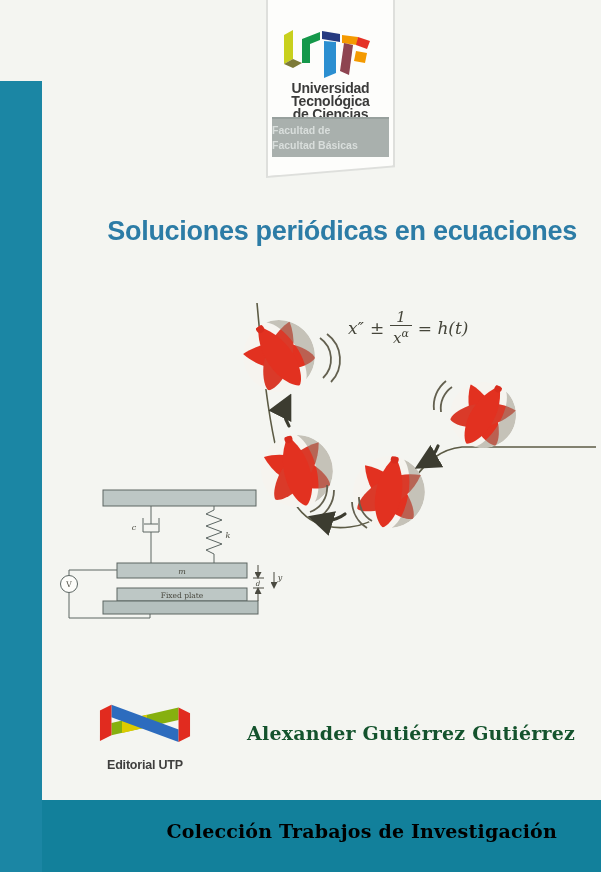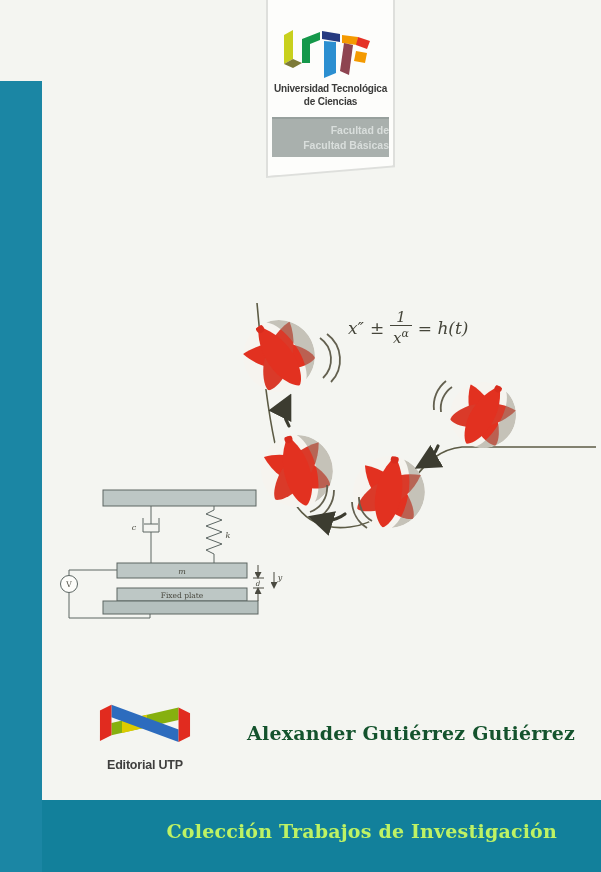--- a/index.html
+++ b/index.html
@@ -25,7 +25,7 @@
     background:rgba(120,128,128,.18);clip-path:polygon(0 0,100% 0,100% 94%,0 100%);}
   .utp-logo{position:absolute;left:12px;top:25px;width:100px;height:58px;}
   .uni-name{position:absolute;left:0;right:0;top:82px;text-align:center;
-    color:#3b3b3a;font-weight:bold;font-size:10px;line-height:13px;letter-spacing:-.2px;}
+    color:#3b3b3a;font-weight:bold;font-size:14px;line-height:13px;letter-spacing:-.2px;}
   .faculty-badge{
     position:absolute;left:4px;right:4px;top:117px;height:38px;background:#a9b0ad;
     border-top:2px solid #97a09d;text-align:right;

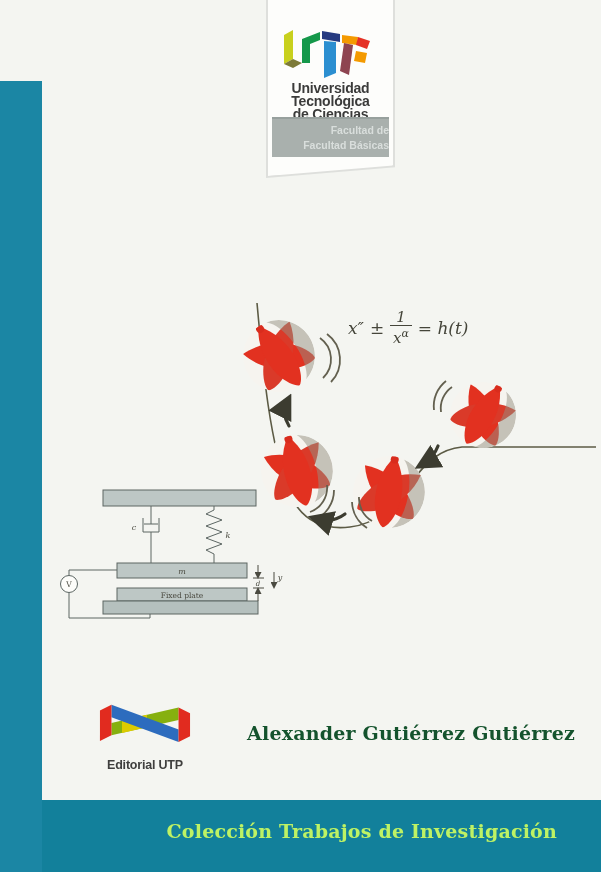--- a/index.html
+++ b/index.html
@@ -28,7 +28,7 @@
     color:#3b3b3a;font-weight:bold;font-size:14px;line-height:13px;letter-spacing:-.2px;}
   .faculty-badge{
     position:absolute;left:4px;right:4px;top:117px;height:38px;background:#a9b0ad;
-    border-top:2px solid #97a09d;text-align:right;
+    border-top:2px solid #97a09d;text-align:left;
   }
   .faculty-badge .line{color:#d9dedc;font-weight:bold;font-size:10.5px;line-height:15px;}
   .faculty-badge .line:first-child{margin-top:4px;}

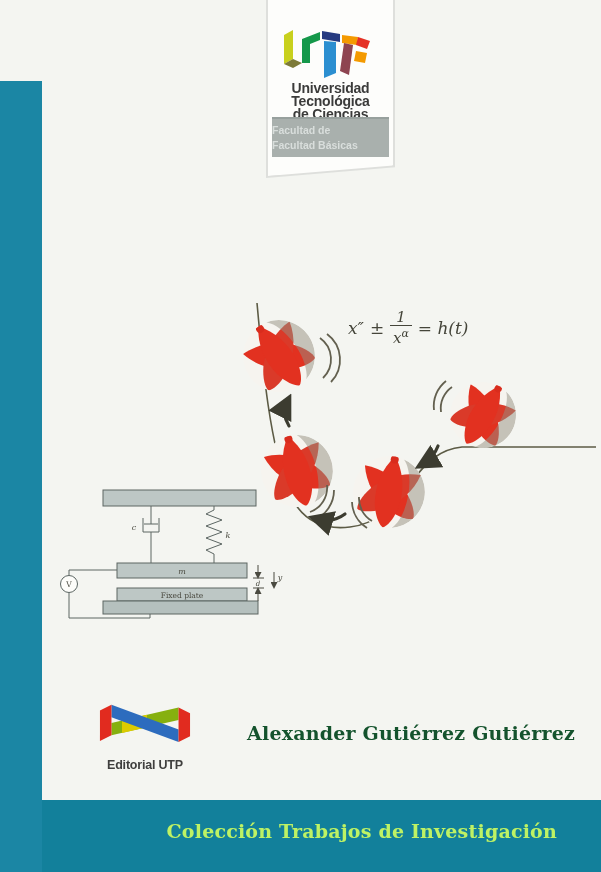--- a/index.html
+++ b/index.html
@@ -89,6 +89,7 @@
 </div>
 
 <div class="title">
+  <div>Soluciones periódicas en ecuaciones</div>
 </div>
 
 <div class="formula">

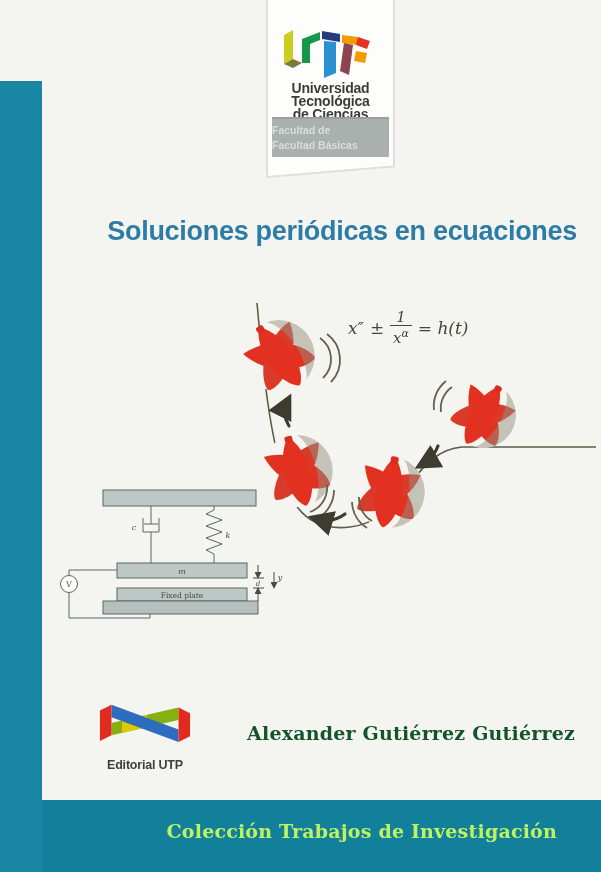--- a/index.html
+++ b/index.html
@@ -12,7 +12,7 @@
   .left-band{position:absolute;left:0;top:81px;width:42px;height:791px;background:#1b86a4;}
   .bottom-band{position:absolute;left:42px;right:0;top:800px;height:72px;background:#12809b;}
   .bottom-band .series-text{
-    position:absolute;right:44px;top:20px;color:#bef264;
+    position:absolute;right:44px;top:20px;color:#000000;
     font-family:"DejaVu Serif",serif;font-weight:bold;font-size:19px;letter-spacing:.2px;
   }
   

